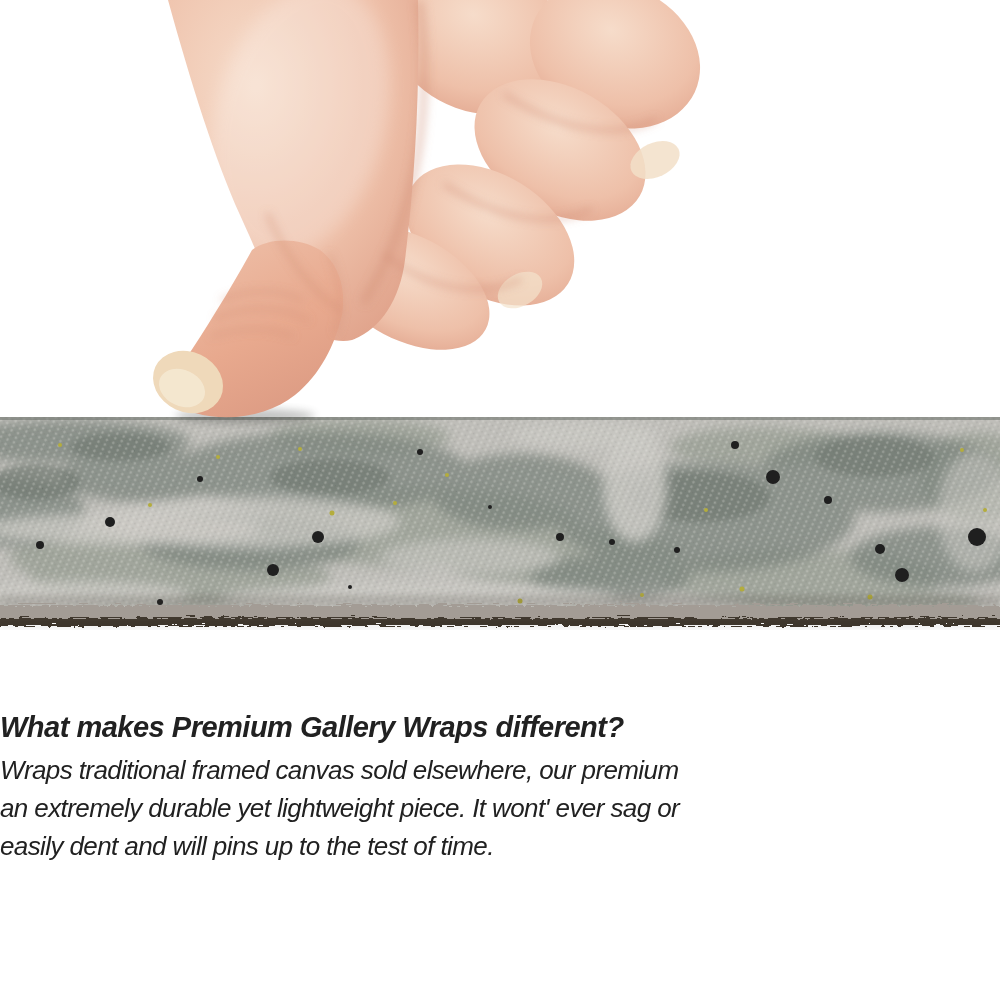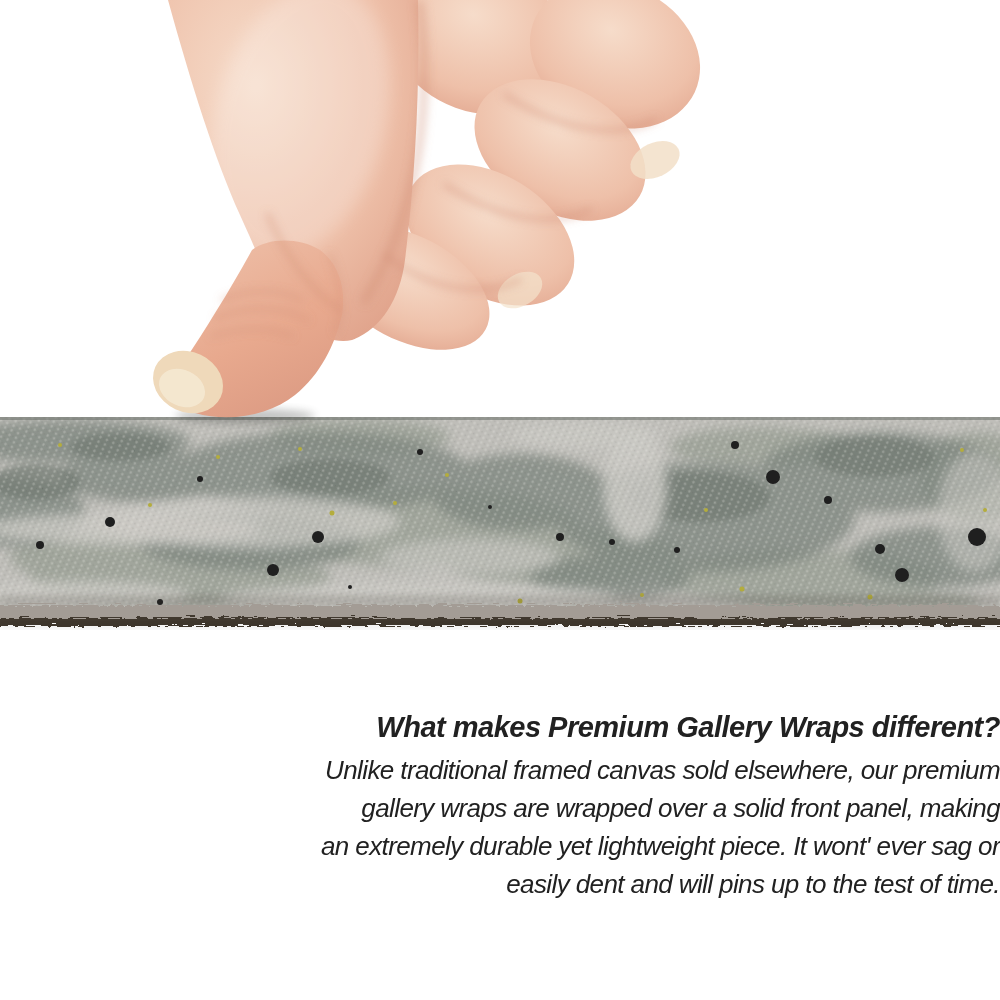--- a/index.html
+++ b/index.html
@@ -7,7 +7,7 @@
   .stage{position:relative;width:1000px;height:1000px;background:#ffffff;}
   .hand-wrap{position:absolute;left:100px;top:0;width:620px;height:430px;}
   .strip-wrap{position:absolute;left:0;top:417px;width:1000px;height:213px;}
-  .info{position:absolute;top:708px;left:0;width:1000px;text-align:right;
+  .info{position:absolute;top:708px;left:0;width:1000px;text-align:left;
         color:#212121;font-style:italic;}
   .info h1{font-size:29px;font-weight:600;line-height:38px;margin:0 0 5px 0;
            letter-spacing:-0.5px;white-space:nowrap;}

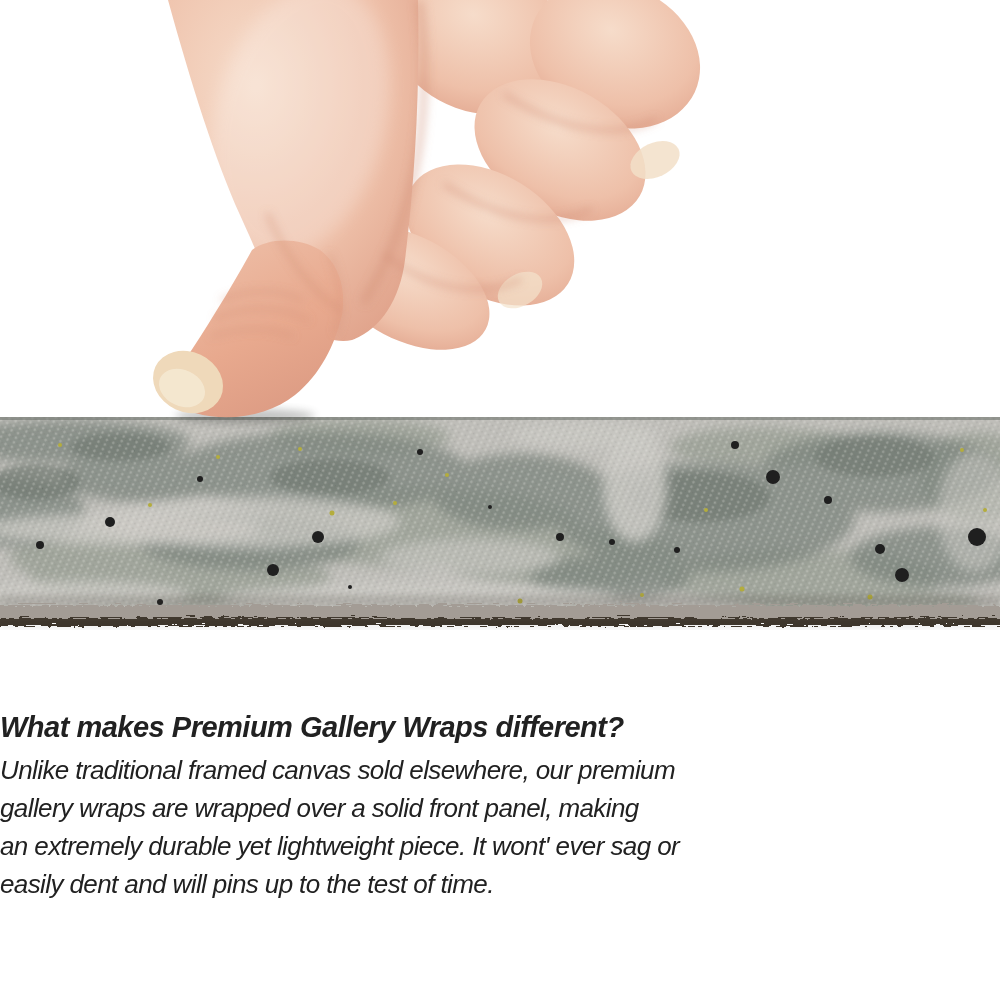--- a/index.html
+++ b/index.html
@@ -222,7 +222,7 @@
 
   <div class="info">
     <h1>What makes Premium Gallery Wraps different?</h1>
-    <div class="ln">Unlike traditional framed canvas sold elsewhere, our premium</div>
+    <div class="ln">Wraps traditional framed canvas sold elsewhere, our premium</div>
     <div class="ln">gallery wraps are wrapped over a solid front panel, making</div>
     <div class="ln">an extremely durable yet lightweight piece. It wont' ever sag or</div>
     <div class="ln">easily dent and will pins up to the test of time.</div>

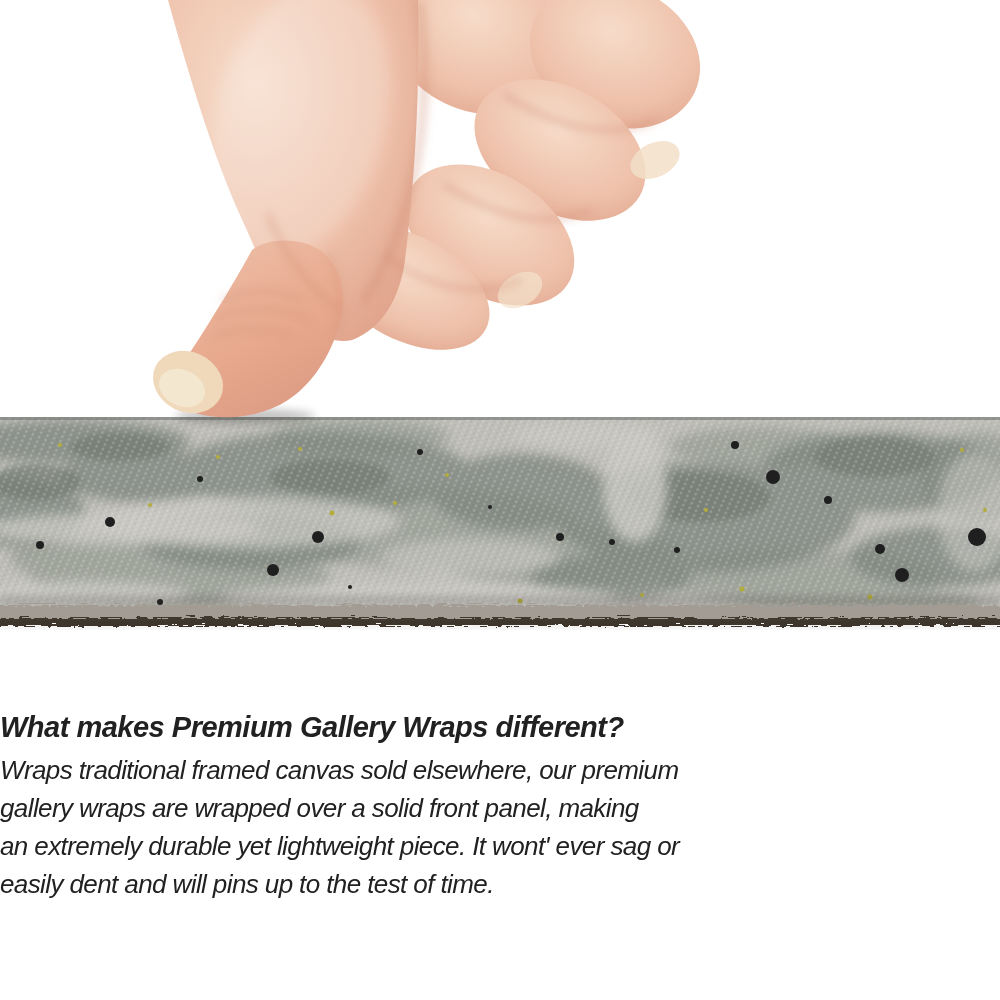--- a/index.html
+++ b/index.html
@@ -223,7 +223,6 @@
   <div class="info">
     <h1>What makes Premium Gallery Wraps different?</h1>
     <div class="ln">Wraps traditional framed canvas sold elsewhere, our premium</div>
-    <div class="ln">gallery wraps are wrapped over a solid front panel, making</div>
     <div class="ln">an extremely durable yet lightweight piece. It wont' ever sag or</div>
     <div class="ln">easily dent and will pins up to the test of time.</div>
   </div>

